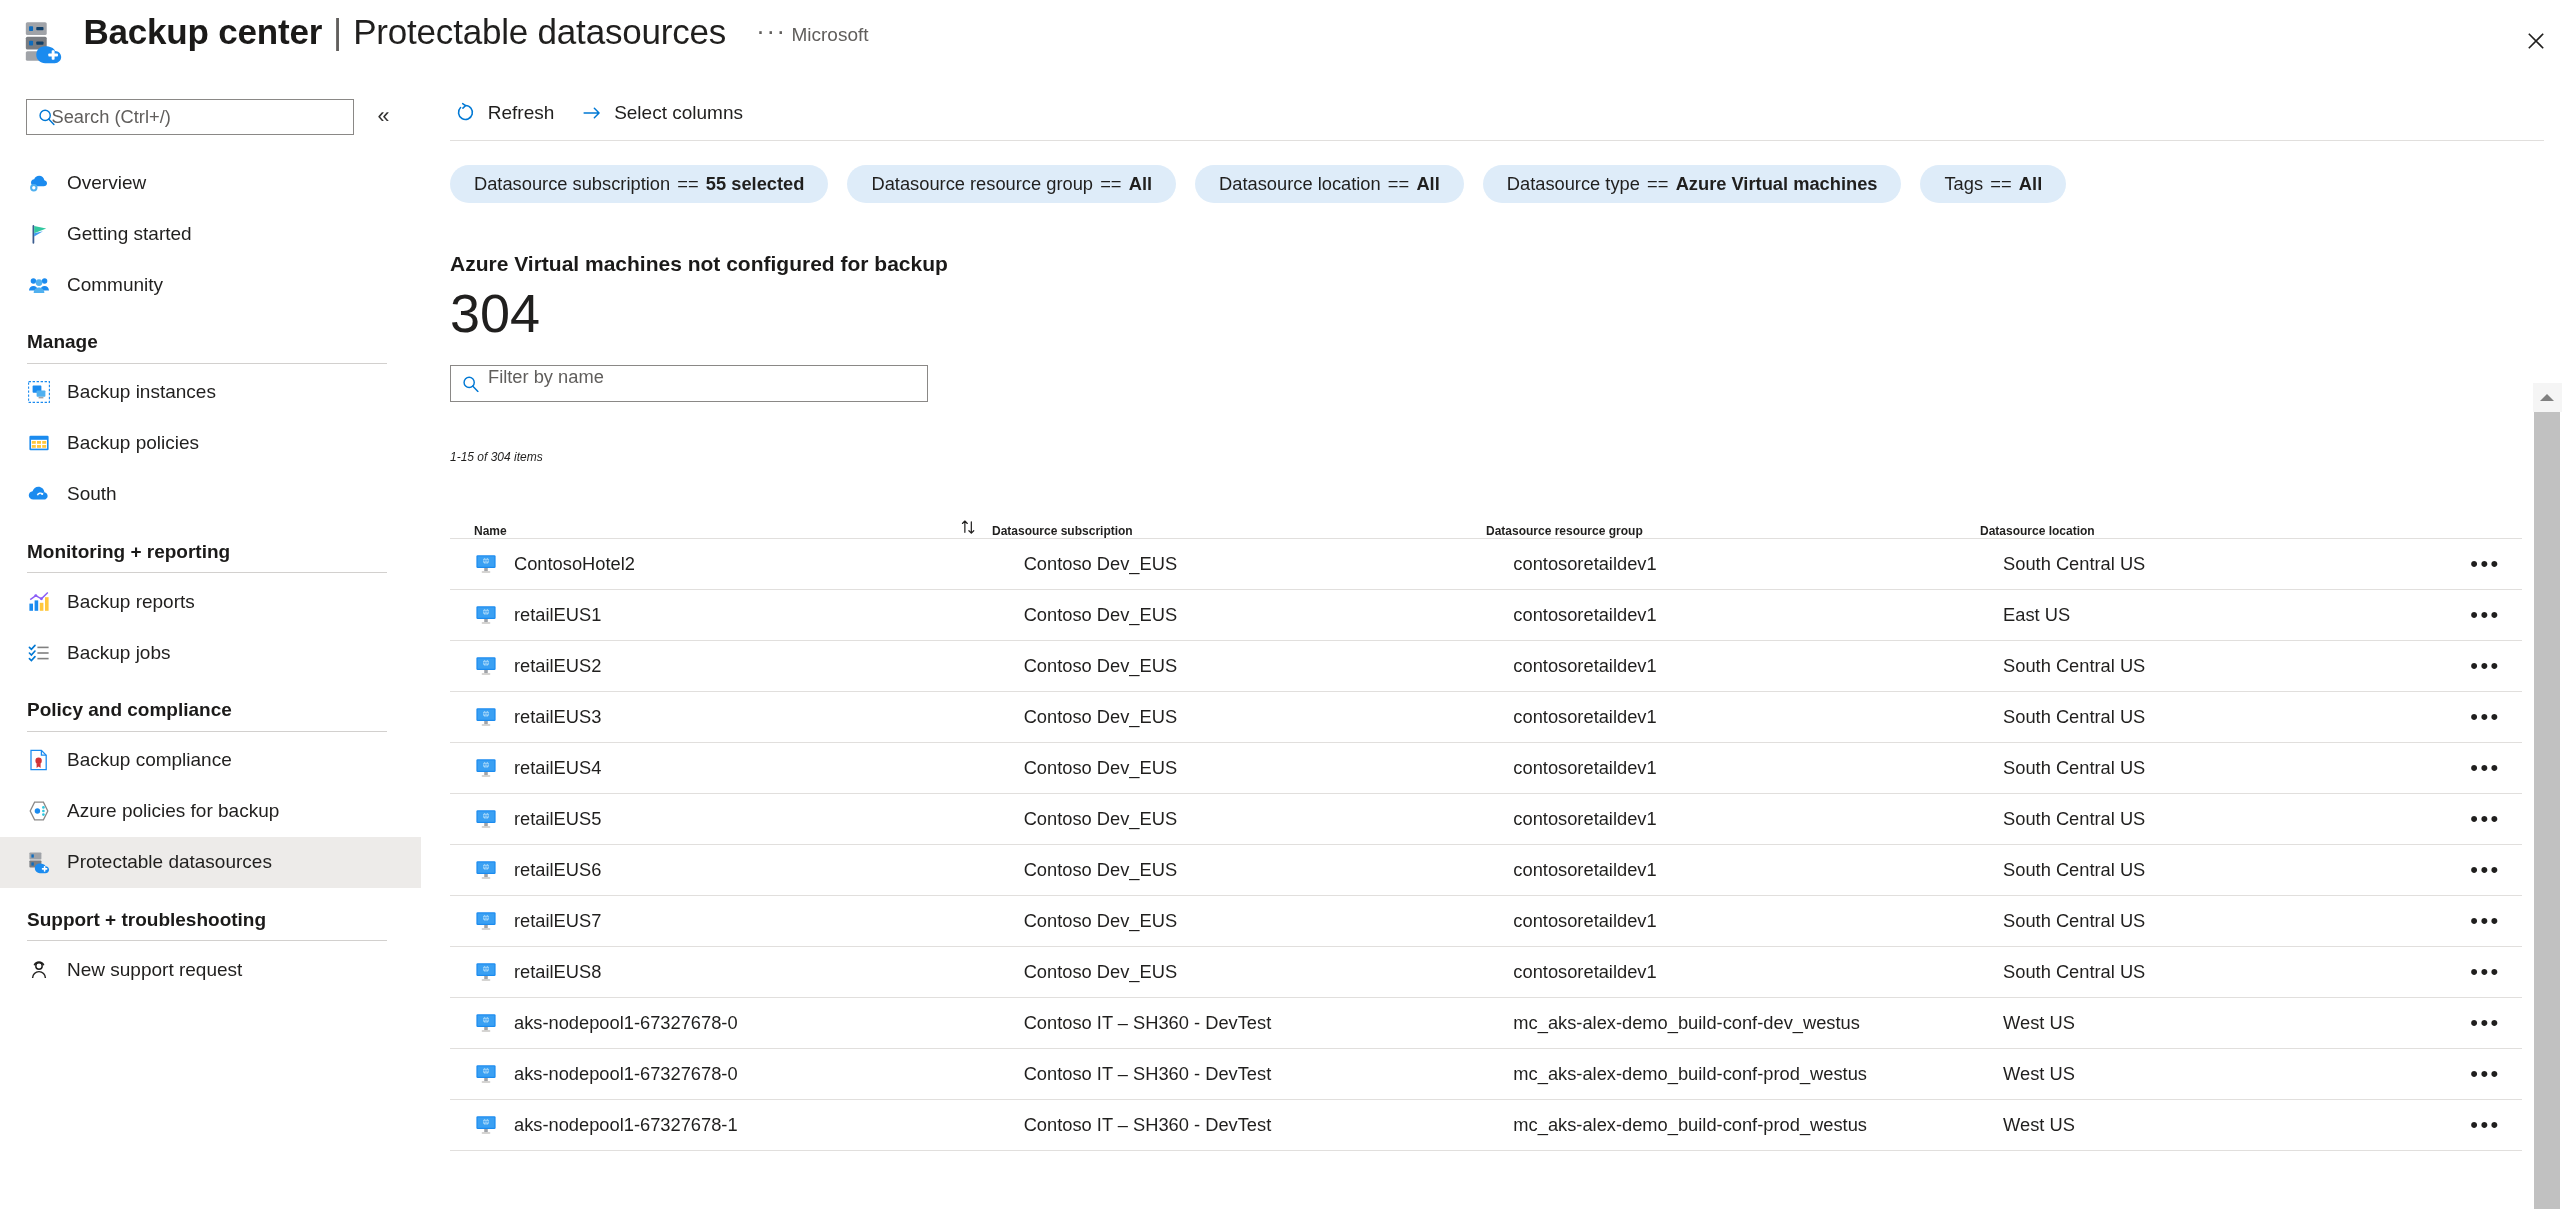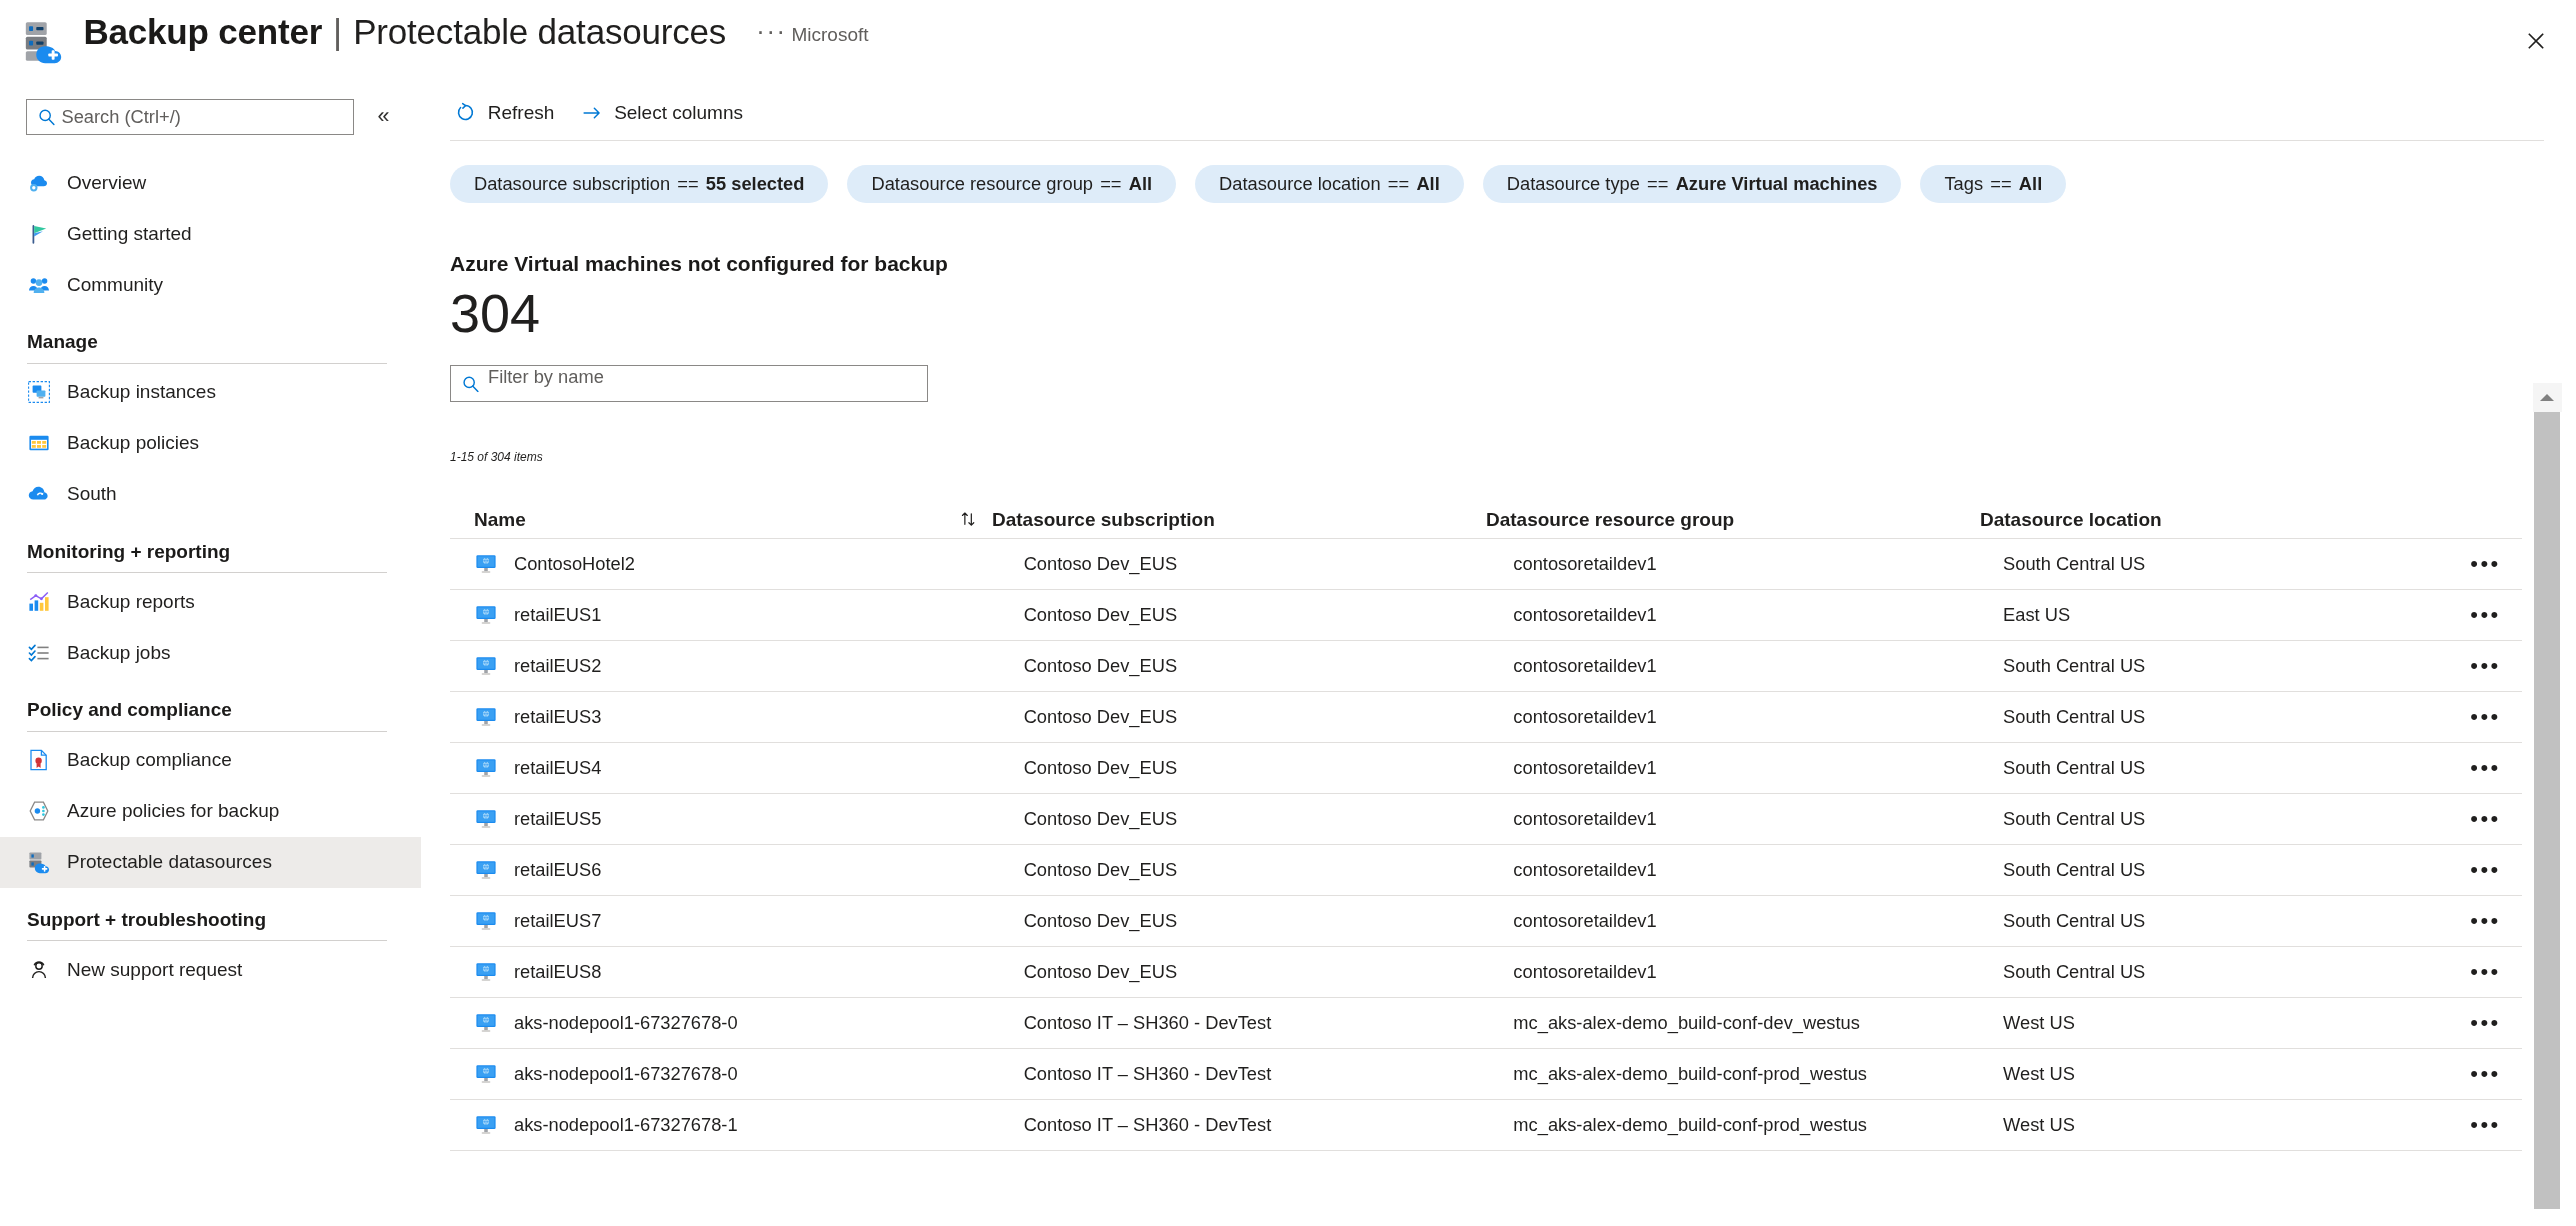--- a/index.html
+++ b/index.html
@@ -107,7 +107,7 @@
     background: #fff;
     display: flex;
     align-items: center;
-    padding-left: 35px;
+    padding-left: 25px;
   }
   .search-box .mag {
     position: absolute;

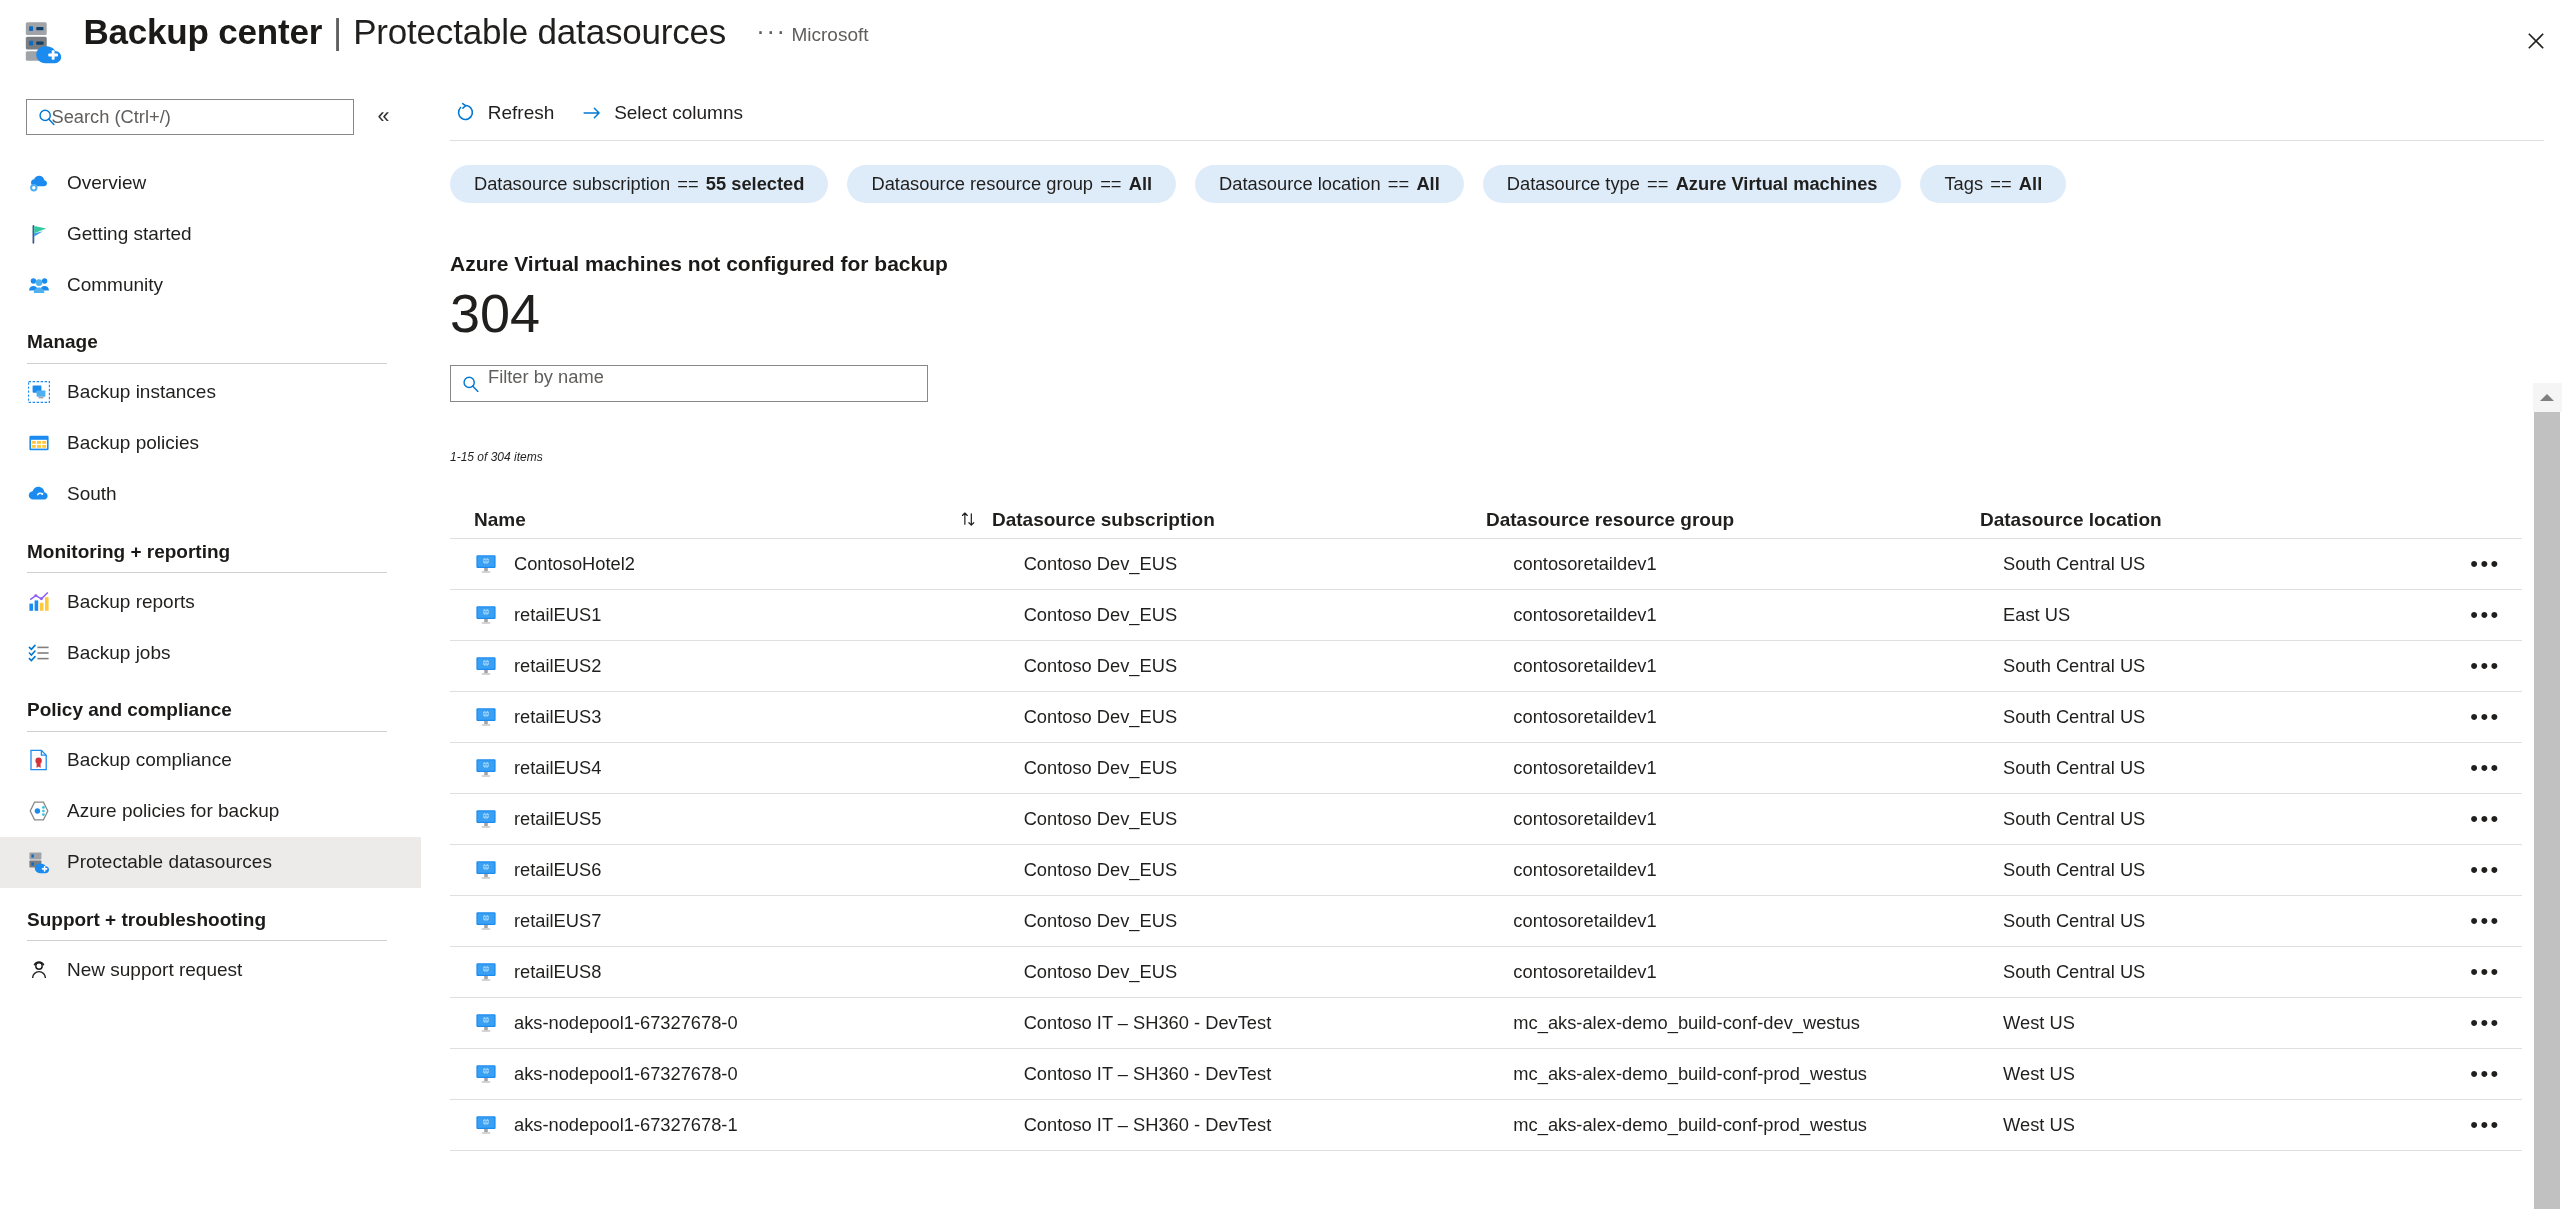--- a/index.html
+++ b/index.html
@@ -277,9 +277,9 @@
   }
   .tbl-head {
     display: flex;
-    align-items: center;
+    align-items: flex-end;
     height: 38px;
-    font-size: 19px;
+    font-size: 12px;
     font-weight: 600;
     color: #201f1e;
     border-bottom: 0.8px solid #e1dfdd;

